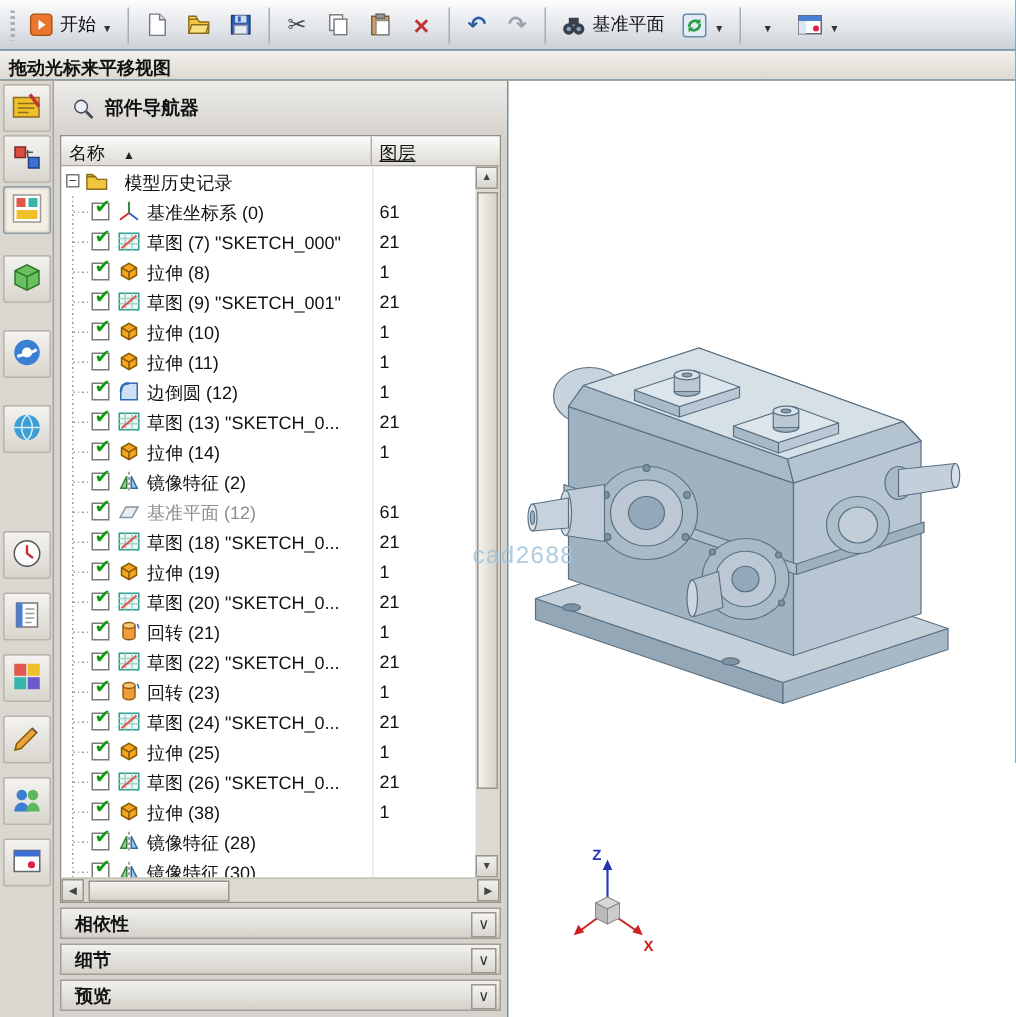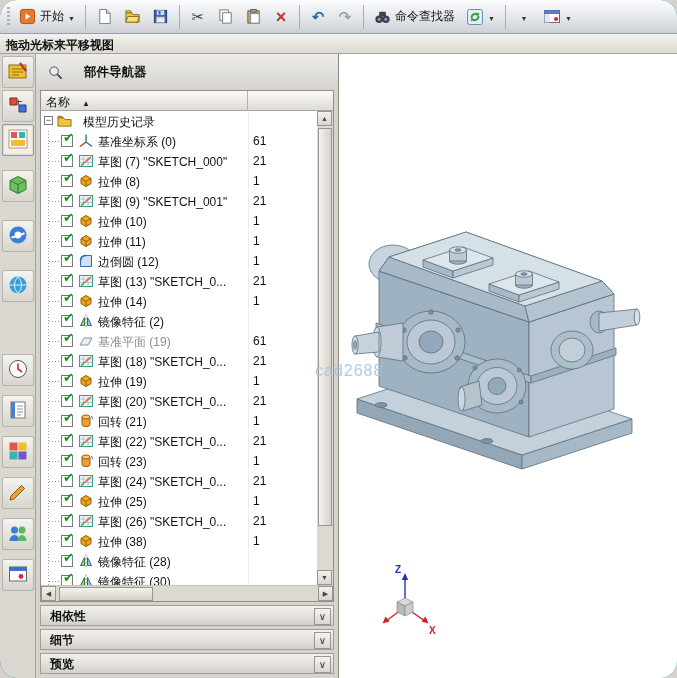--- a/index.html
+++ b/index.html
@@ -6,7 +6,7 @@
   *{box-sizing:border-box;}
   .app{position:relative;width:677px;height:678px;overflow:hidden;
        font-family:"Liberation Sans","DejaVu Sans",sans-serif;font-size:12px;color:#111;
-       background:#0369a1;border-radius:17px;}
+       background:#0369a1;}
 
   
   .toolbar{position:absolute;left:0;top:0;right:0;height:34px;

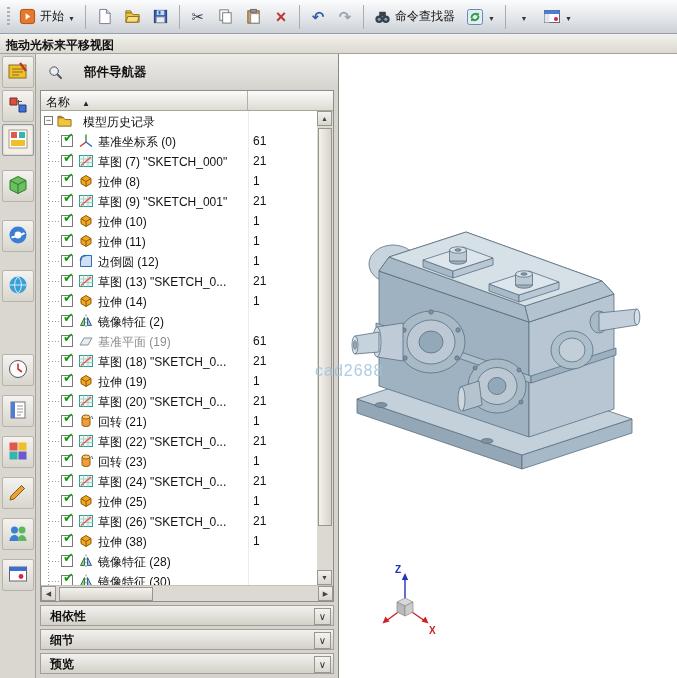--- a/index.html
+++ b/index.html
@@ -190,7 +190,7 @@
             <circle cx="12.5" cy="12" r="1.6" fill="#7fa6c9"></circle>
           </svg>
       </span>
-      <span>命令查找器</span>
+      <span>基准平面</span>
     </button>
     <button class="tb-btn">
       <span class="ticon">

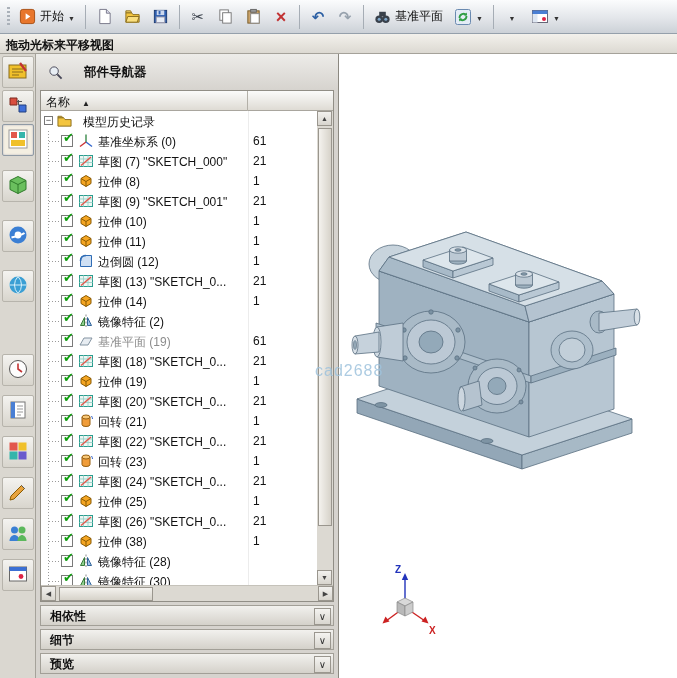--- a/index.html
+++ b/index.html
@@ -44,7 +44,7 @@
   
   .navigator{width:303px;background:#d6d3ce;border-right:1px solid #8b8880;
     display:flex;flex-direction:column;}
-  .nav-title{height:36px;display:flex;align-items:center;gap:21px;padding-left:12px;
+  .nav-title{height:36px;display:flex;align-items:center;gap:7px;padding-left:12px;
     font-weight:bold;font-size:12.5px;background:linear-gradient(#edecE9,#d6d3ce);}
   .nav-body{position:relative;flex:1;margin:0 4px;background:#fff;border:1px solid #918e86;}
   .nav-cols{position:absolute;left:0;top:0;right:0;height:20px;display:flex;

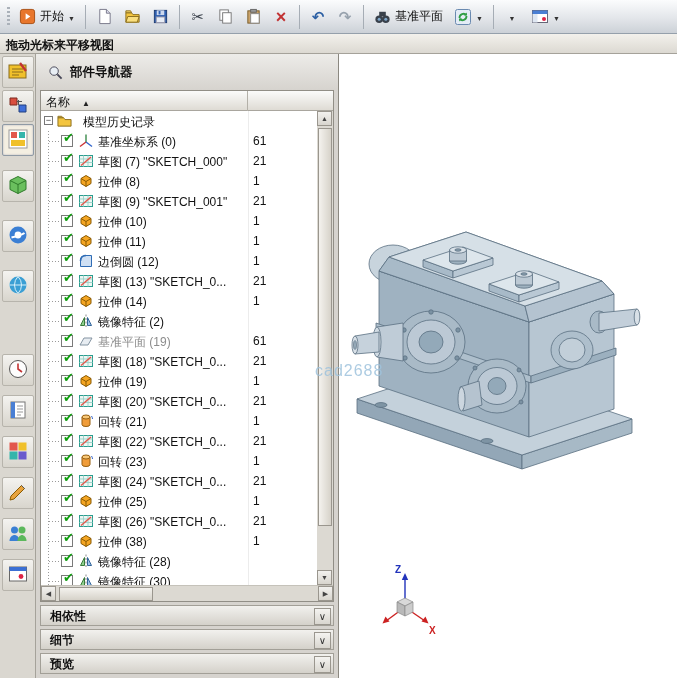--- a/index.html
+++ b/index.html
@@ -48,7 +48,7 @@
     font-weight:bold;font-size:12.5px;background:linear-gradient(#edecE9,#d6d3ce);}
   .nav-body{position:relative;flex:1;margin:0 4px;background:#fff;border:1px solid #918e86;}
   .nav-cols{position:absolute;left:0;top:0;right:0;height:20px;display:flex;
-    background:linear-gradient(#fbfbfa,#dedbd4);border-bottom:1px solid #a9a69e;flex-direction:column;}
+    background:linear-gradient(#fbfbfa,#dedbd4);border-bottom:1px solid #a9a69e;}
   .col-name{width:207px;border-right:1px solid #b3b0a8;padding:3px 0 0 5px;}
   .sort{font-size:8px;margin-left:12px;color:#222;}
   .col-layer{flex:1;padding:3px 0 0 5px;text-decoration:underline;}

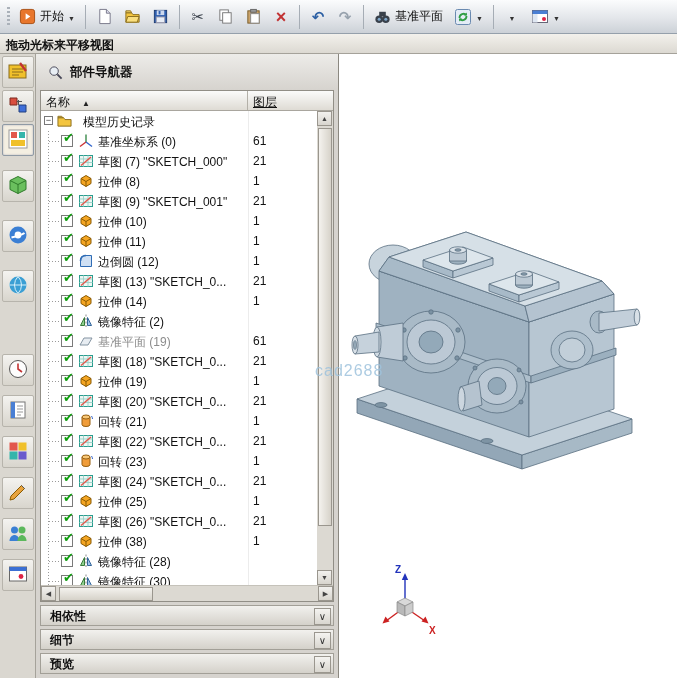--- a/index.html
+++ b/index.html
@@ -478,7 +478,7 @@
                 <div class="ficon"><svg width="16" height="16" viewBox="0 0 16 16">
                     <path d="M2 12l4-7h8l-4 7z" fill="#e8edf2" stroke="#8494a2"></path>
                   </svg></div>
-                <div class="flabel muted">基准平面 (19)</div>
+                <div class="flabel muted">基准平面 (12)</div>
                 <div class="flayer">61</div>
               </div>
               <div class="trow child">

